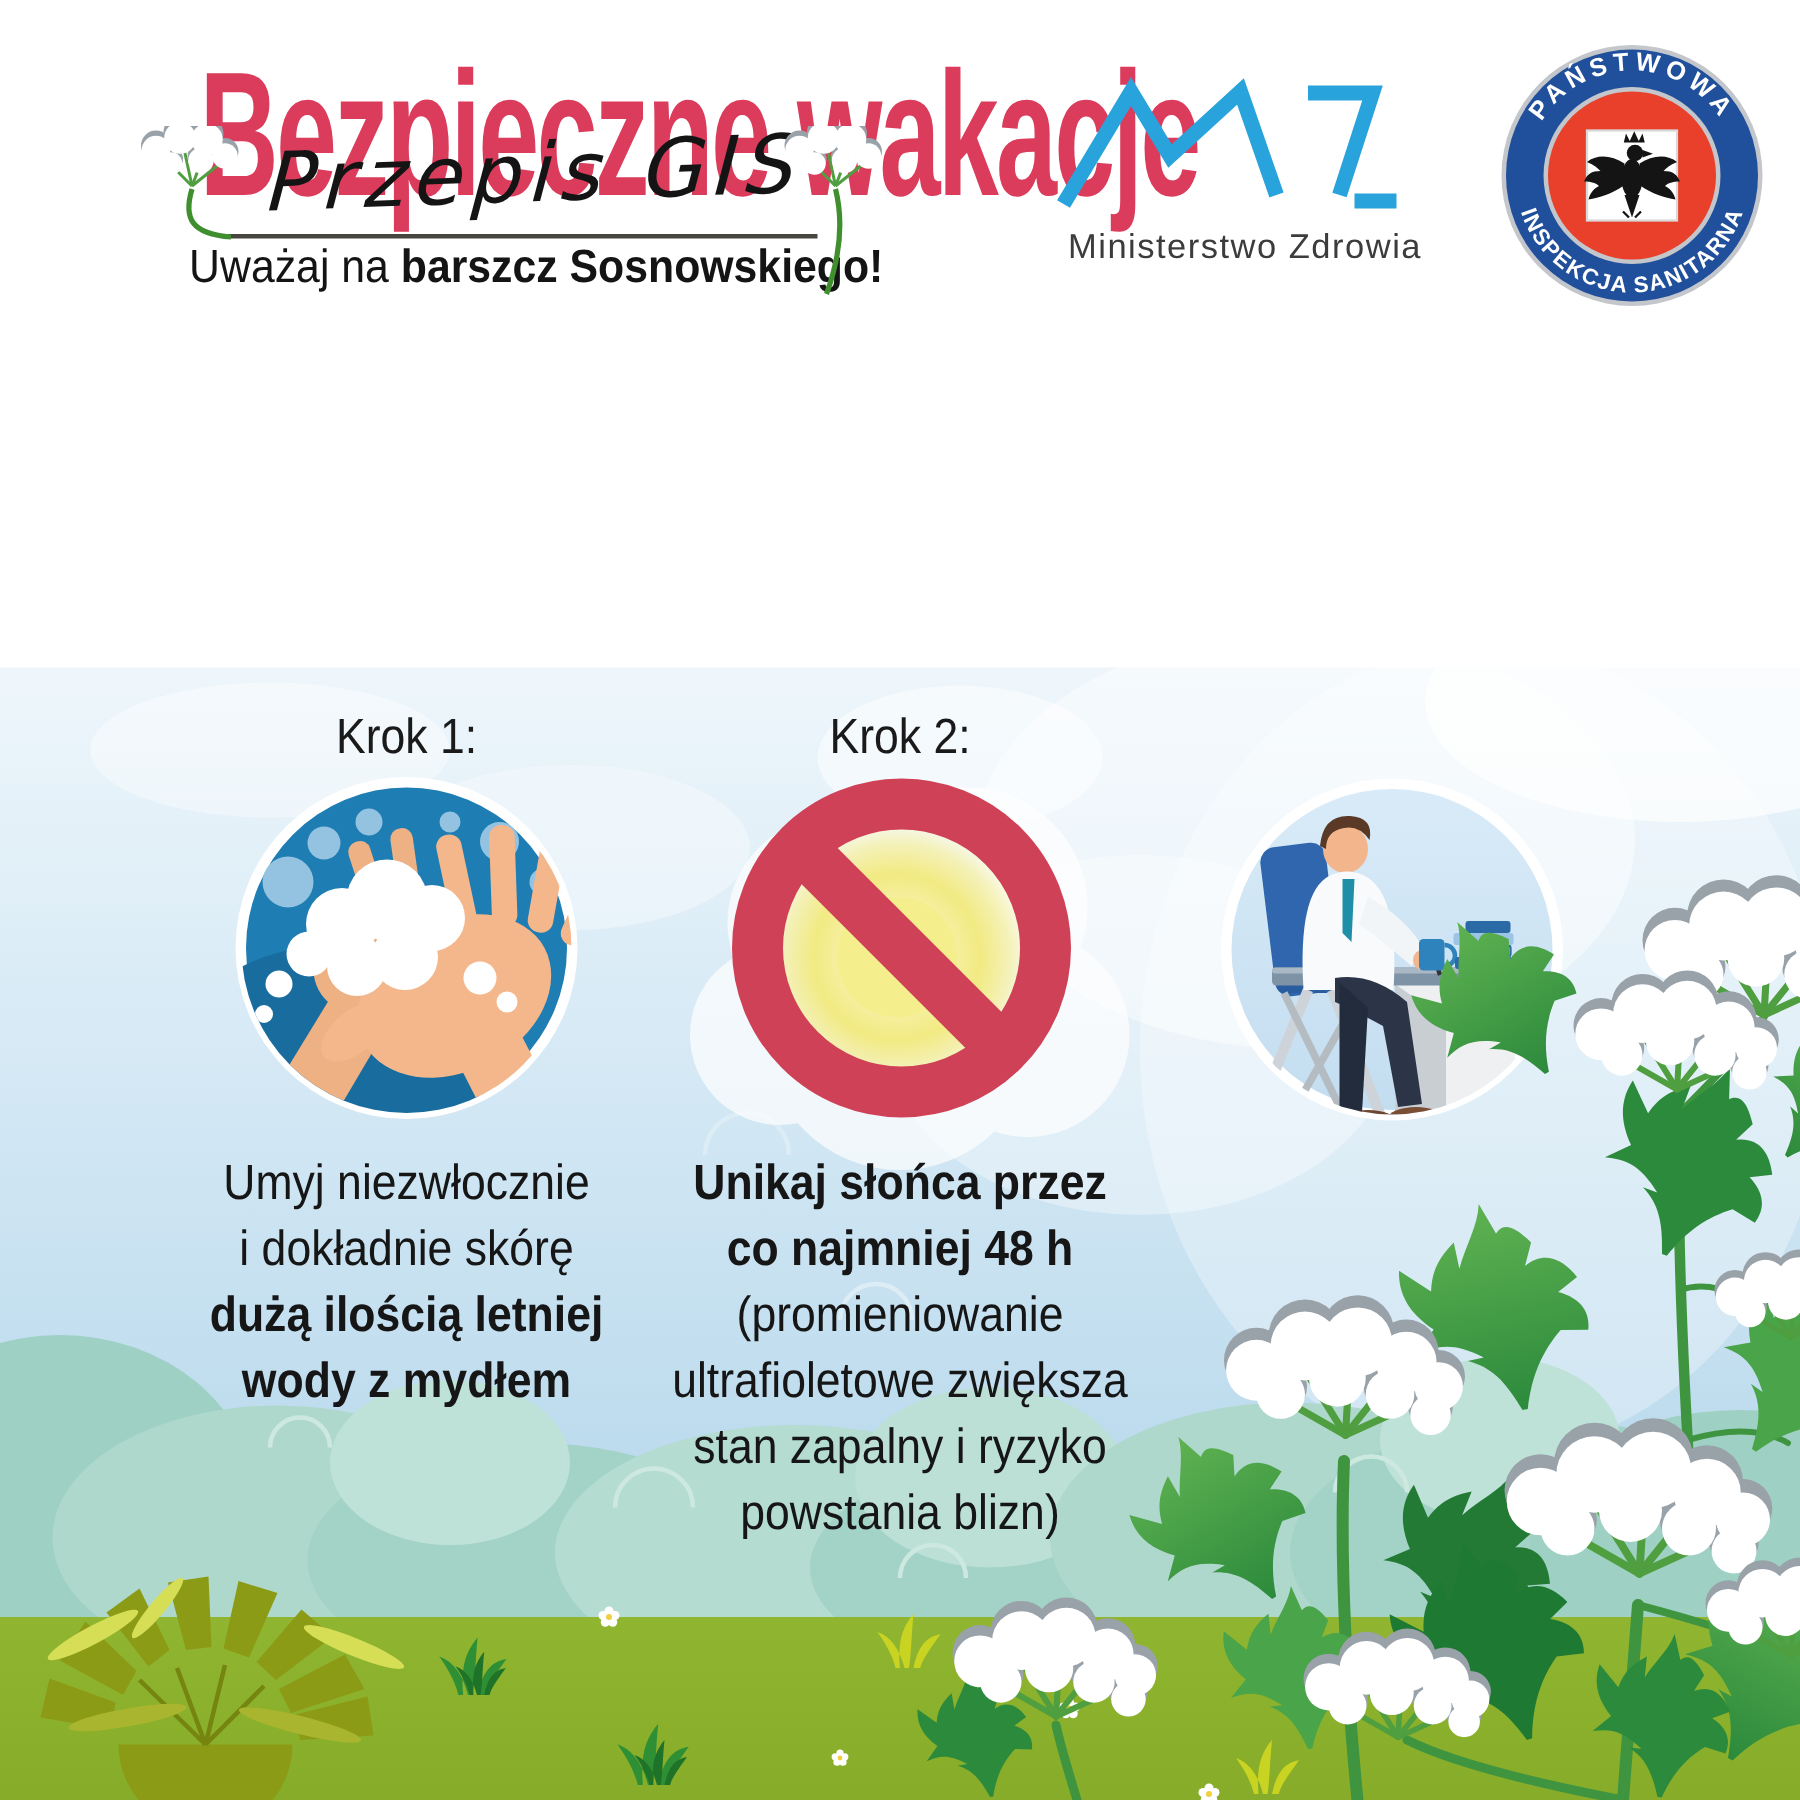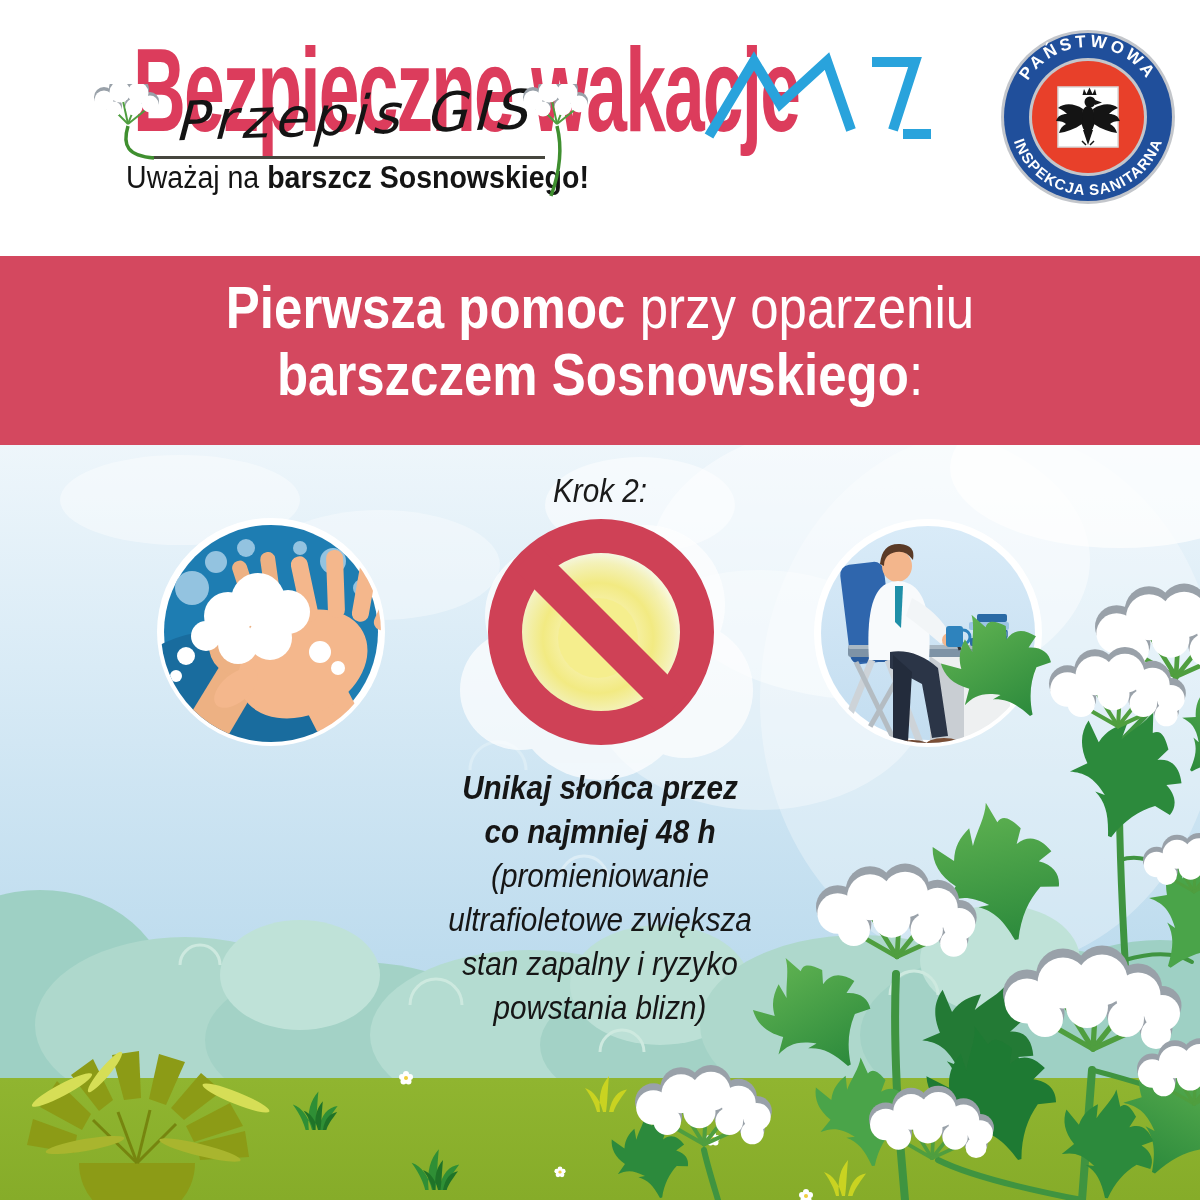--- a/index.html
+++ b/index.html
@@ -426,6 +426,7 @@
           <line x1="203" y1="84" x2="231" y2="84"></line>
         </g>
       </svg>
+      <div class="mz-label">Ministerstwo Zdrowia</div>
     </div>
 
     <svg class="badge" width="180" height="180" viewBox="0 0 180 180">

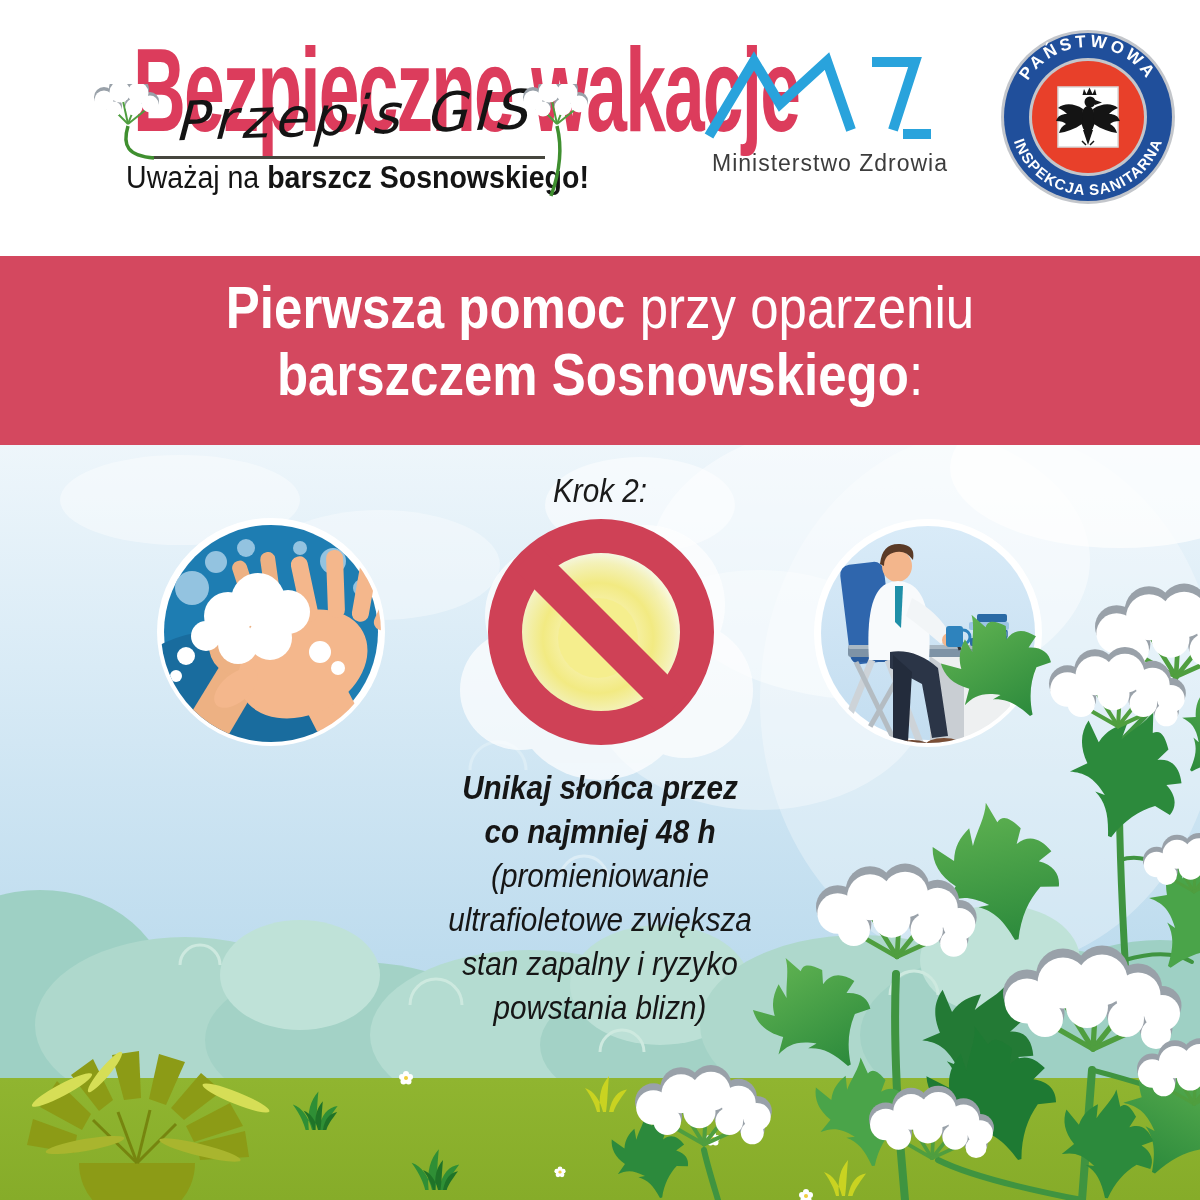--- a/index.html
+++ b/index.html
@@ -461,12 +461,6 @@
     </svg>
   </header>
 
-  <div class="banner">
-    <div class="banner-text">
-      <div class="line"><span class="b">Pierwsza pomoc</span><span class="r"> przy oparzeniu</span></div>
-      <div class="line"><span class="b">barszczem Sosnowskiego</span><span class="r">:</span></div>
-    </div>
-  </div>
 
   <div class="step-col" style="left:410px;top:448px;height:752px;font-style:italic;">
     <div class="step-label">Krok 2:</div>

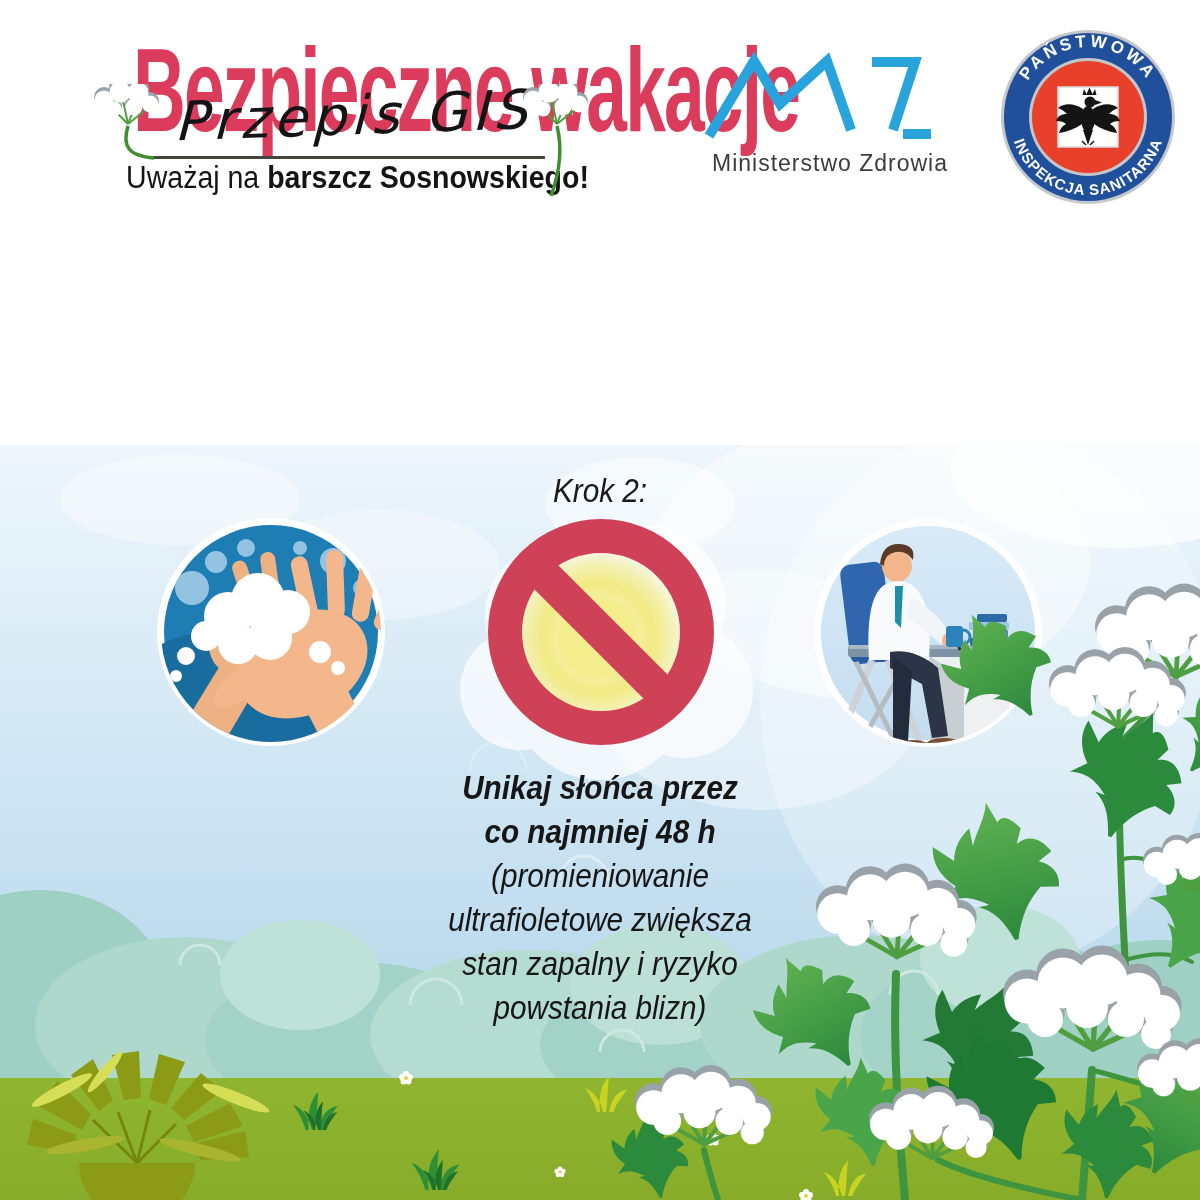--- a/index.html
+++ b/index.html
@@ -462,6 +462,15 @@
   </header>
 
 
+  <div class="step-col" style="left:81px;top:448px;height:752px;">
+    <div class="step-label">Krok 1:</div>
+    <div class="step-lines">
+        <div class="line"><span>Umyj niezwłocznie</span></div>
+        <div class="line"><span>i dokładnie skórę</span></div>
+        <div class="line"><span class="b">dużą ilością letniej</span></div>
+        <div class="line"><span class="b">wody z mydłem</span></div>
+      </div>
+  </div>
   <div class="step-col" style="left:410px;top:448px;height:752px;font-style:italic;">
     <div class="step-label">Krok 2:</div>
     <div class="step-lines">

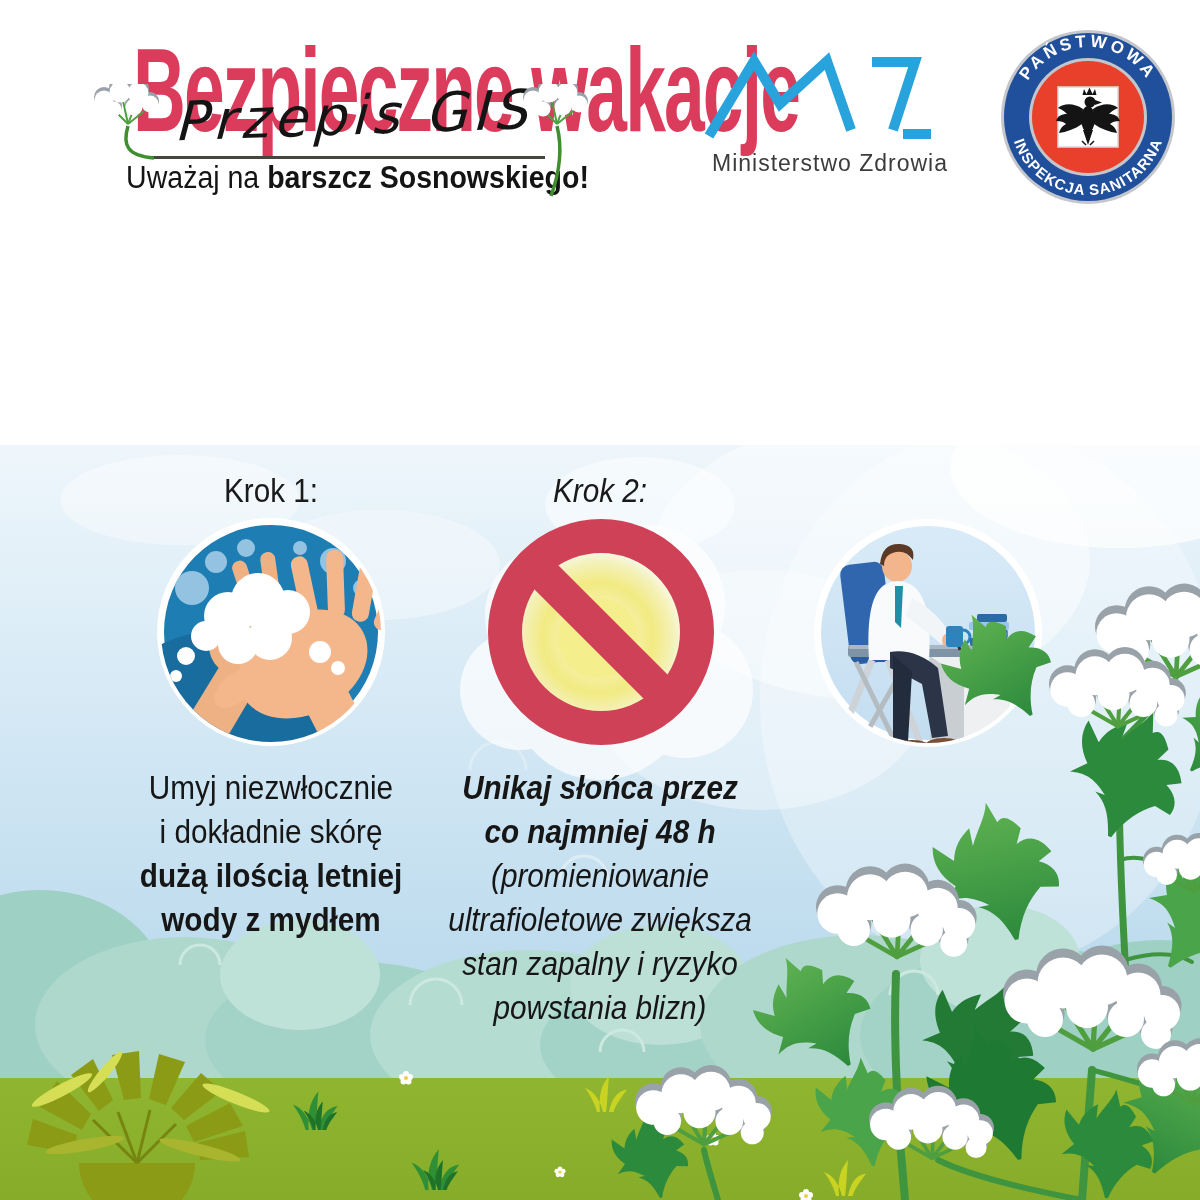--- a/index.html
+++ b/index.html
@@ -471,7 +471,7 @@
         <div class="line"><span class="b">wody z mydłem</span></div>
       </div>
   </div>
-  <div class="step-col" style="left:410px;top:448px;height:752px;font-style:italic;">
+  <div class="step-col" style="left:410px;top:448px;height:752px;">
     <div class="step-label">Krok 2:</div>
     <div class="step-lines">
         <div class="line"><span class="b">Unikaj słońca przez</span></div>

